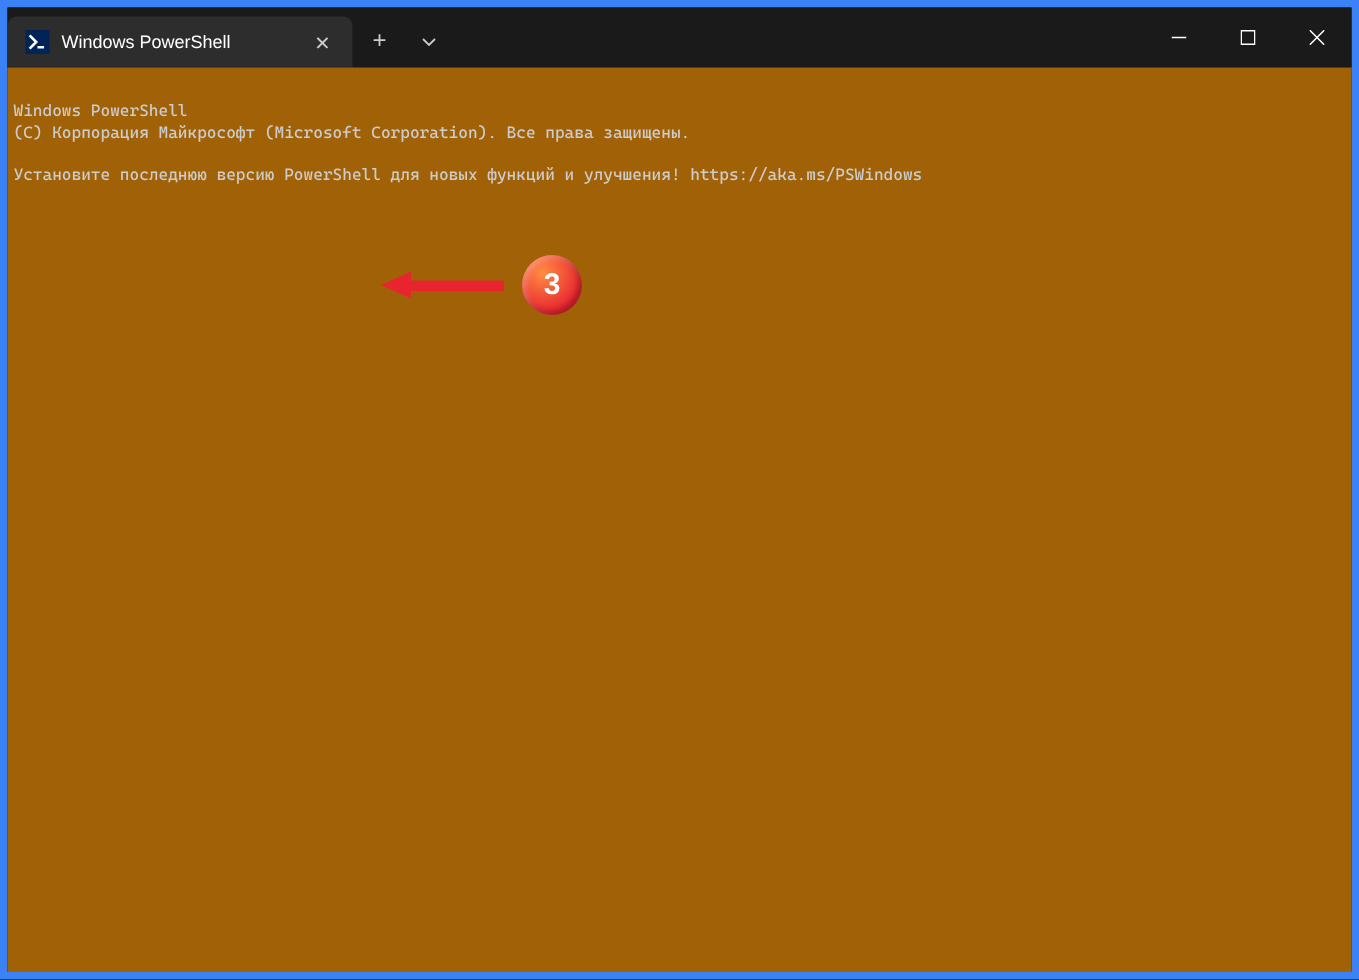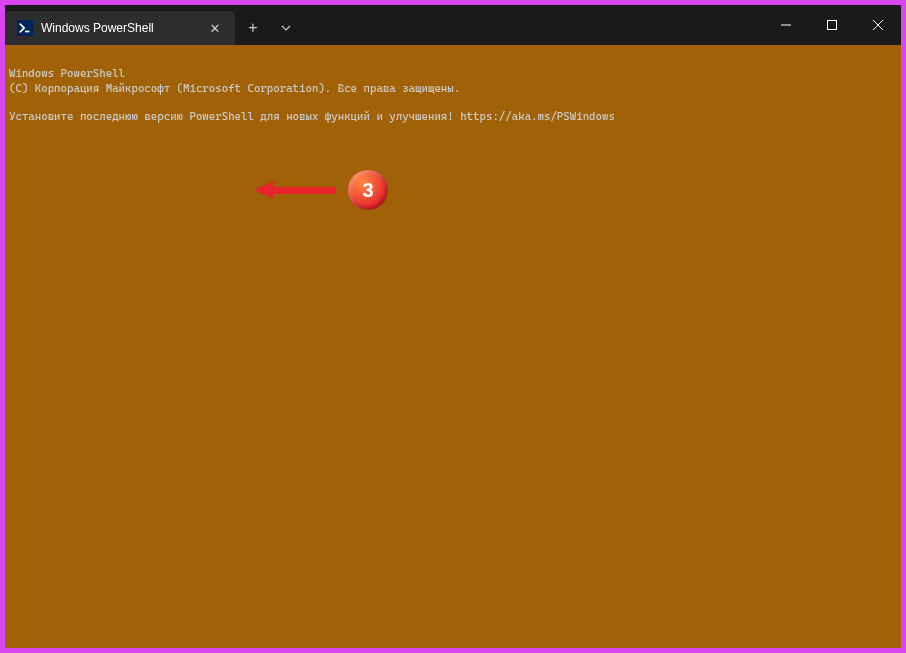--- a/index.html
+++ b/index.html
@@ -19,7 +19,7 @@
       width: 100%;
       height: 100%;
       background: #0c0c0c;
-      border: 5px solid #d946ef;
+      border: 5px solid #3b82f6;
       display: flex;
       flex-direction: column;
     }

